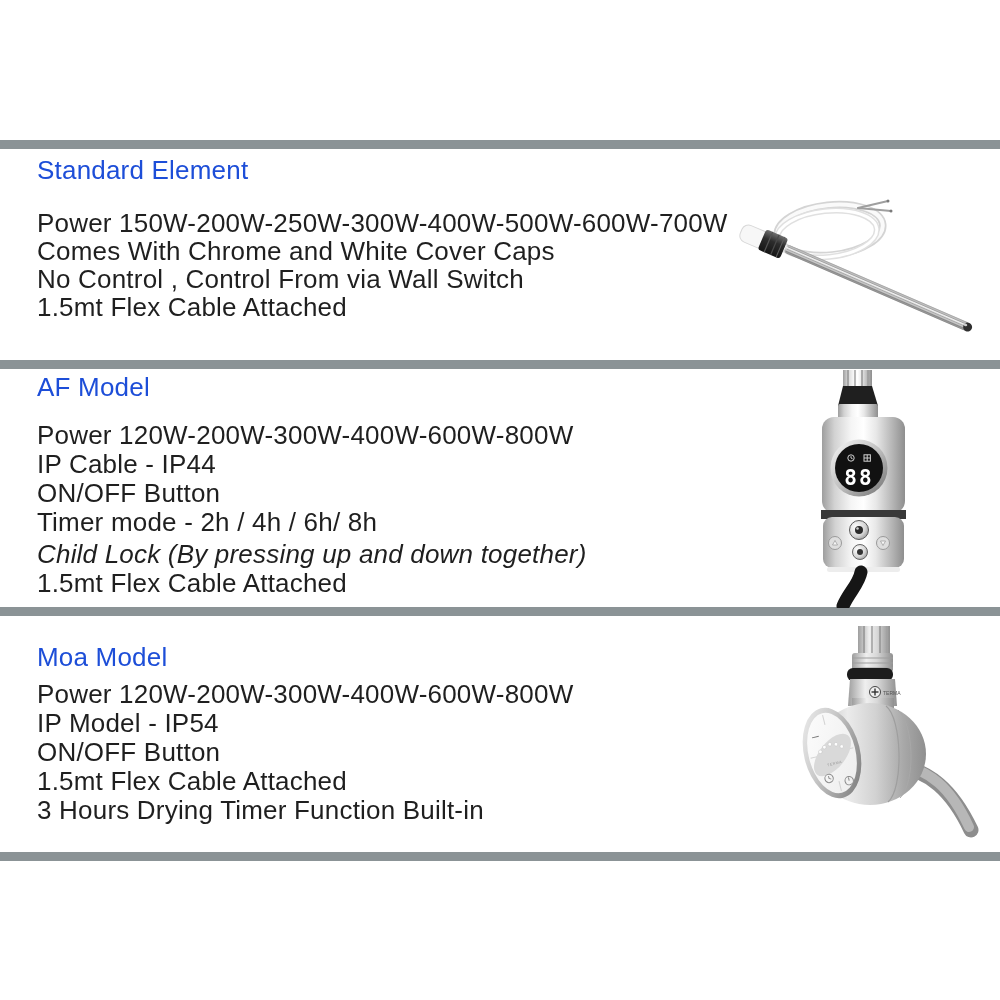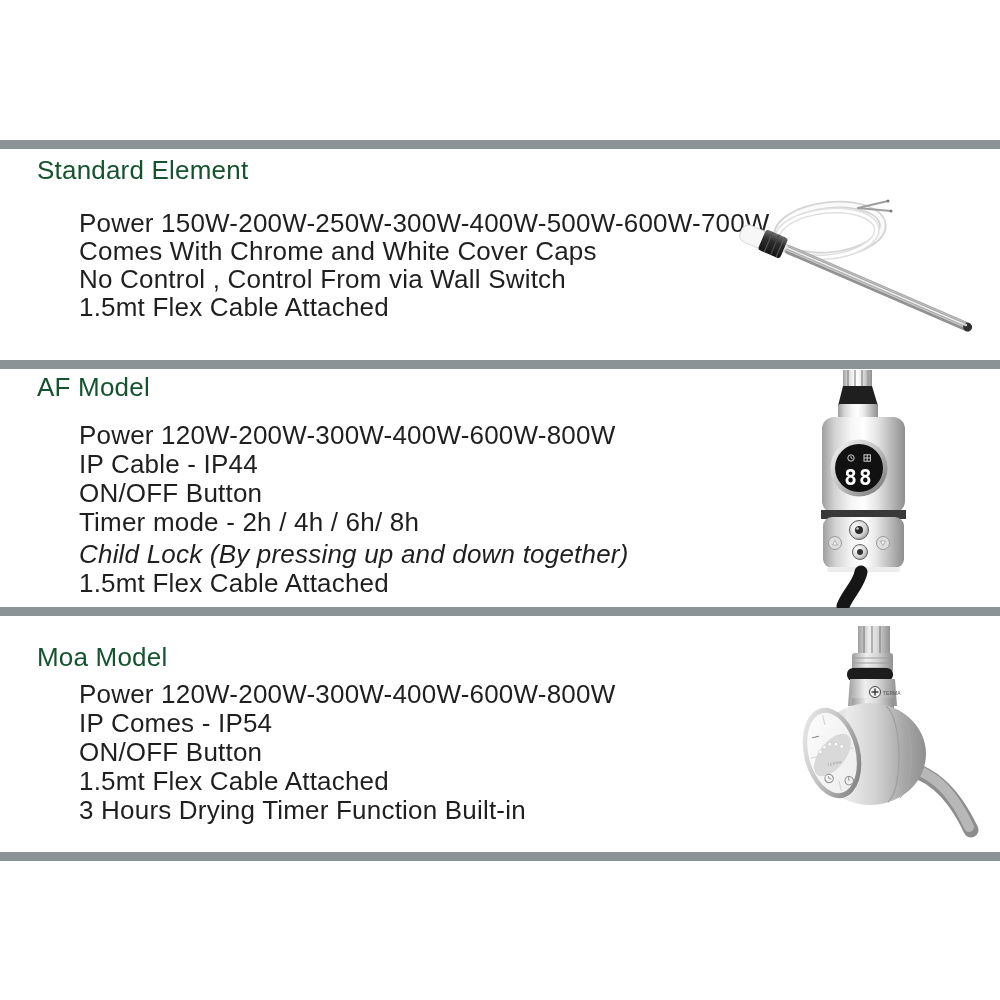--- a/index.html
+++ b/index.html
@@ -10,7 +10,7 @@
   .divider{position:absolute;left:0;width:1000px;height:9px;background:#8b9396;}
   .section-title{
     position:absolute;left:37px;font-size:26px;line-height:28px;
-    letter-spacing:0.2px;white-space:nowrap;color:#14532d;
+    letter-spacing:0.2px;white-space:nowrap;color:#1d4ed8;
   }
   .spec-list{position:absolute;left:37px;letter-spacing:0.2px;margin-left:42px;}
   .spec-line{font-size:26px;white-space:nowrap;color:#1f1f1f;}

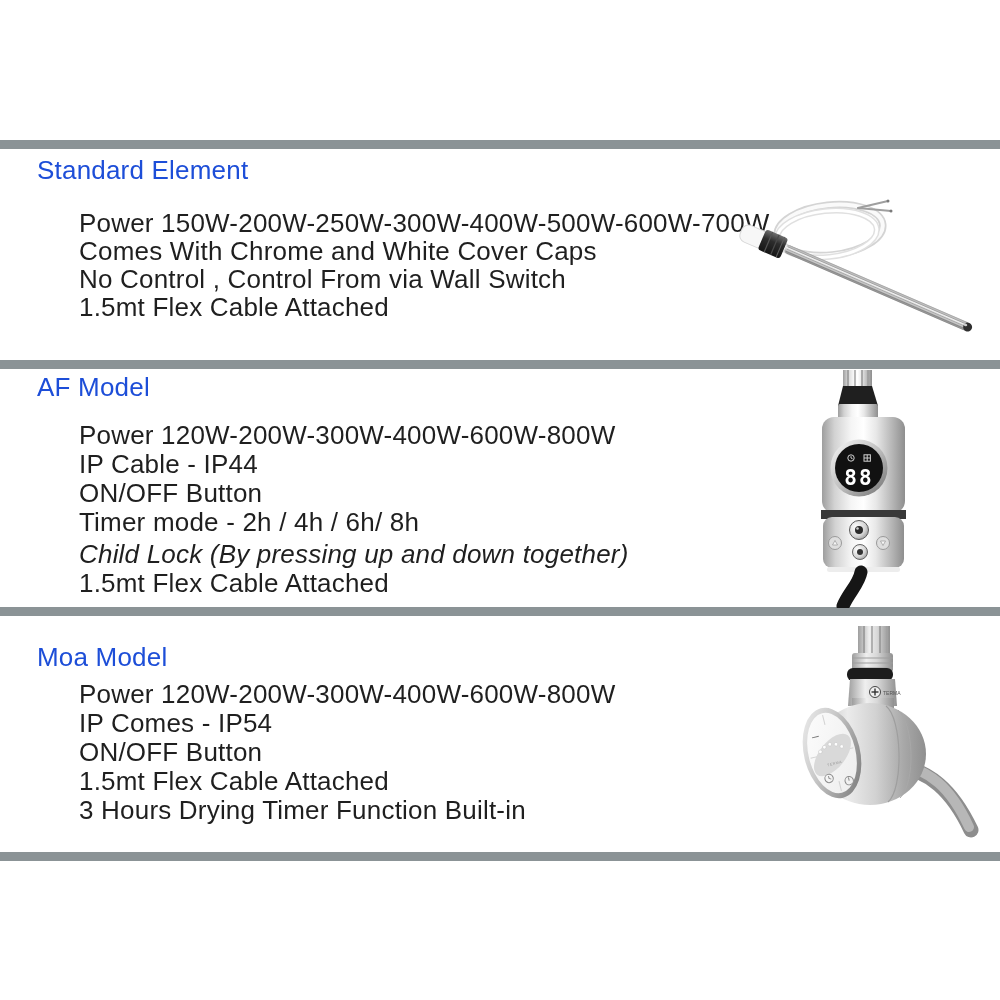--- a/index.html
+++ b/index.html
@@ -12,7 +12,7 @@
     position:absolute;left:37px;font-size:26px;line-height:28px;
     letter-spacing:0.2px;white-space:nowrap;color:#1d4ed8;
   }
-  .spec-list{position:absolute;left:37px;letter-spacing:0.2px;margin-left:42px;}
+  .spec-list{position:absolute;left:37px;letter-spacing:0.2px;}
   .spec-line{font-size:26px;white-space:nowrap;color:#1f1f1f;}
   .lh28 .spec-line{line-height:28px;}
   .lh29 .spec-line{line-height:29px;}

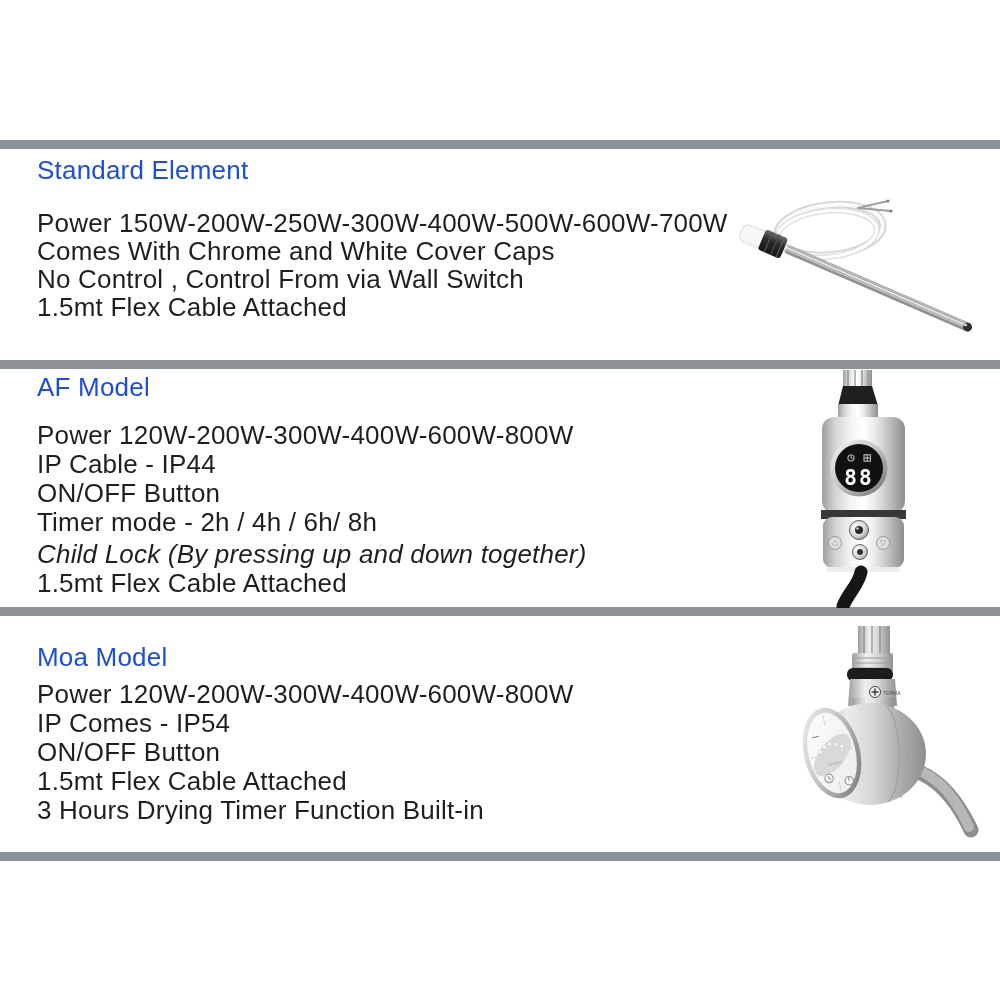--- a/index.html
+++ b/index.html
@@ -177,7 +177,7 @@
     <div class="section-title" style="top:643px">Moa Model</div>
     <div class="spec-list lh29" style="top:680px">
       <div class="spec-line">Power 120W-200W-300W-400W-600W-800W</div>
-      <div class="spec-line">IP Comes - IP54</div>
+      <div class="spec-line">IP Model - IP54</div>
       <div class="spec-line">ON/OFF Button</div>
       <div class="spec-line">1.5mt Flex Cable Attached</div>
       <div class="spec-line">3 Hours Drying Timer Function Built-in</div>

